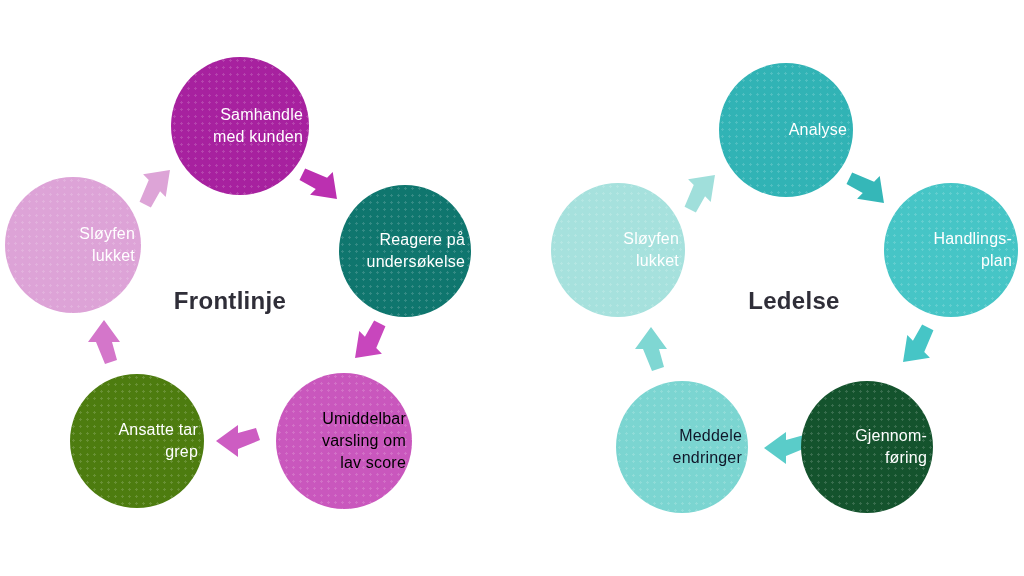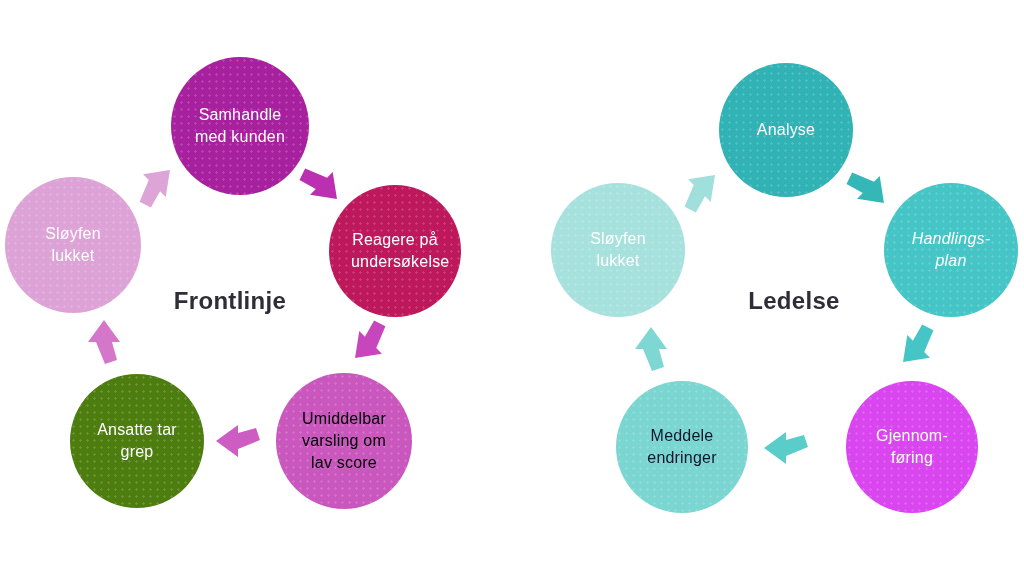--- a/index.html
+++ b/index.html
@@ -34,8 +34,8 @@
     position: relative;
     z-index: 1;
     width: 100%;
-    padding: 0 22px;
-    text-align: center;
+    padding: 0 6px;
+    text-align: right;
     white-space: pre-line;
     color: #ffffff;
     font-size: 16px;

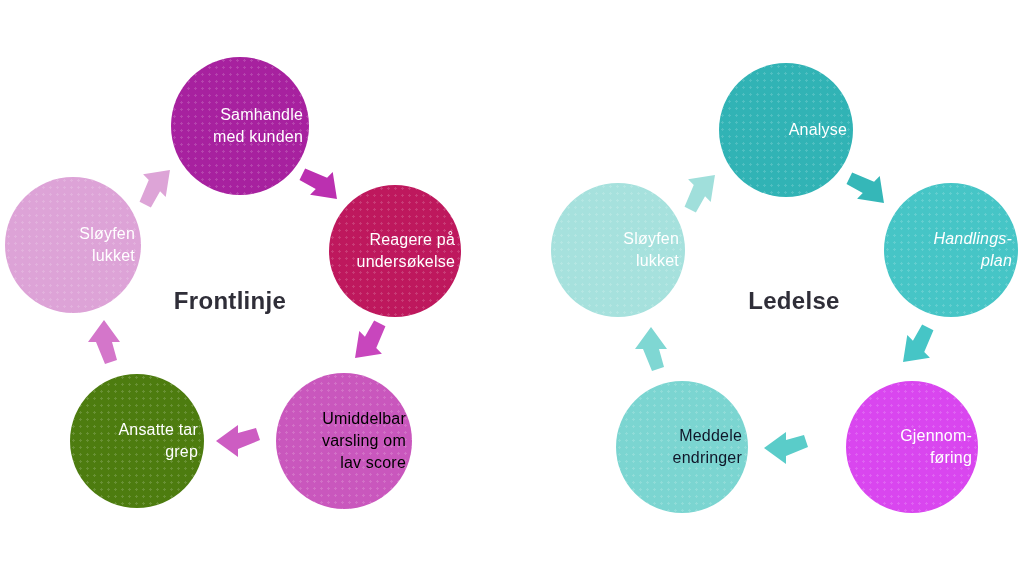--- a/index.html
+++ b/index.html
@@ -85,7 +85,7 @@
         <div class="node-label" style="color: rgb(255, 255, 255);">Samhandle
 med kunden</div>
       </div>
-      <div class="node" style="left: 329px; top: 185px; width: 132px; height: 132px; background: #be185d;">
+      <div class="node" style="left: 339px; top: 185px; width: 132px; height: 132px; background: #0f766e;">
         <div class="node-label" style="color: rgb(255, 255, 255);">Reagere på
 undersøkelse</div>
       </div>

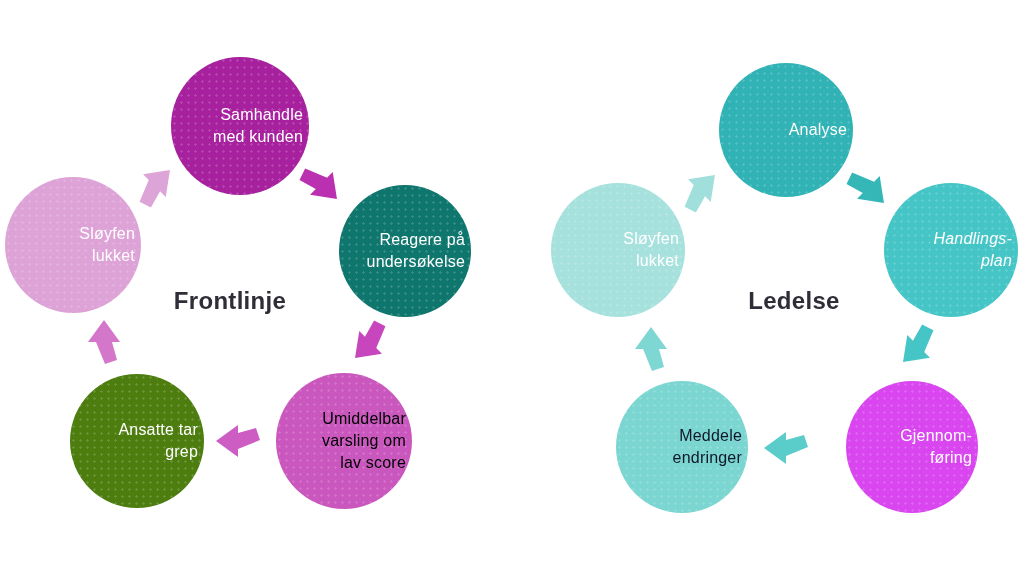--- a/index.html
+++ b/index.html
@@ -123,7 +123,7 @@
         <div class="node-label" style="color: rgb(255, 255, 255);">Analyse</div>
       </div>
       <div class="node" style="left: 884px; top: 183px; width: 134px; height: 134px; background: rgb(70, 197, 198);">
-        <div class="node-label" style="color: rgb(255, 255, 255); font-style: italic;">Handlings-
+        <div class="node-label" style="color: rgb(255, 255, 255);">Handlings-
 plan</div>
       </div>
       <div class="node" style="left: 846px; top: 381px; width: 132px; height: 132px; background: #d946ef;">

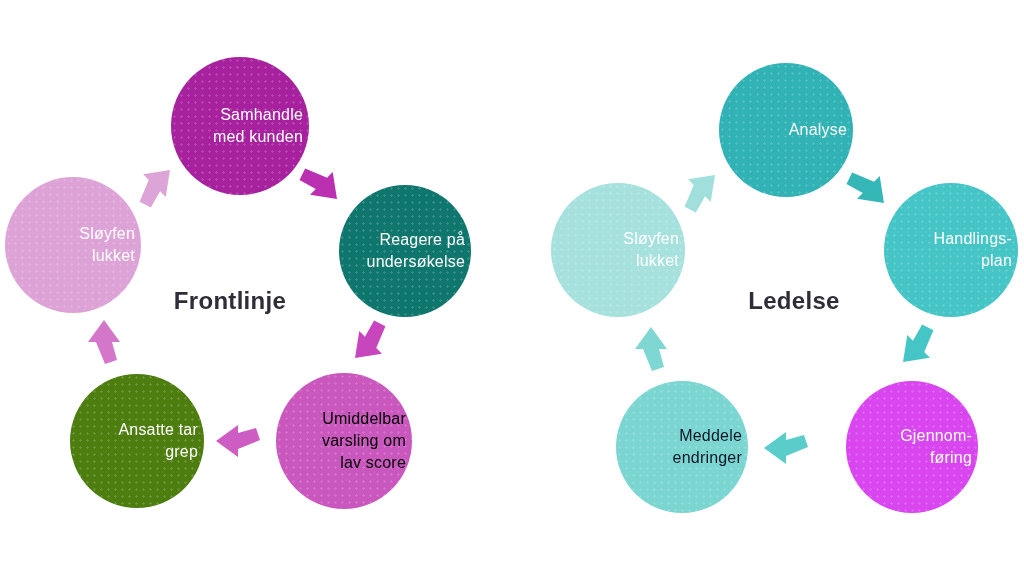--- a/index.html
+++ b/index.html
@@ -126,7 +126,7 @@
         <div class="node-label" style="color: rgb(255, 255, 255);">Handlings-
 plan</div>
       </div>
-      <div class="node" style="left: 846px; top: 381px; width: 132px; height: 132px; background: #d946ef;">
+      <div class="node" style="left: 801px; top: 381px; width: 132px; height: 132px; background: #14532d;">
         <div class="node-label" style="color: rgb(255, 255, 255);">Gjennom-
 føring</div>
       </div>

